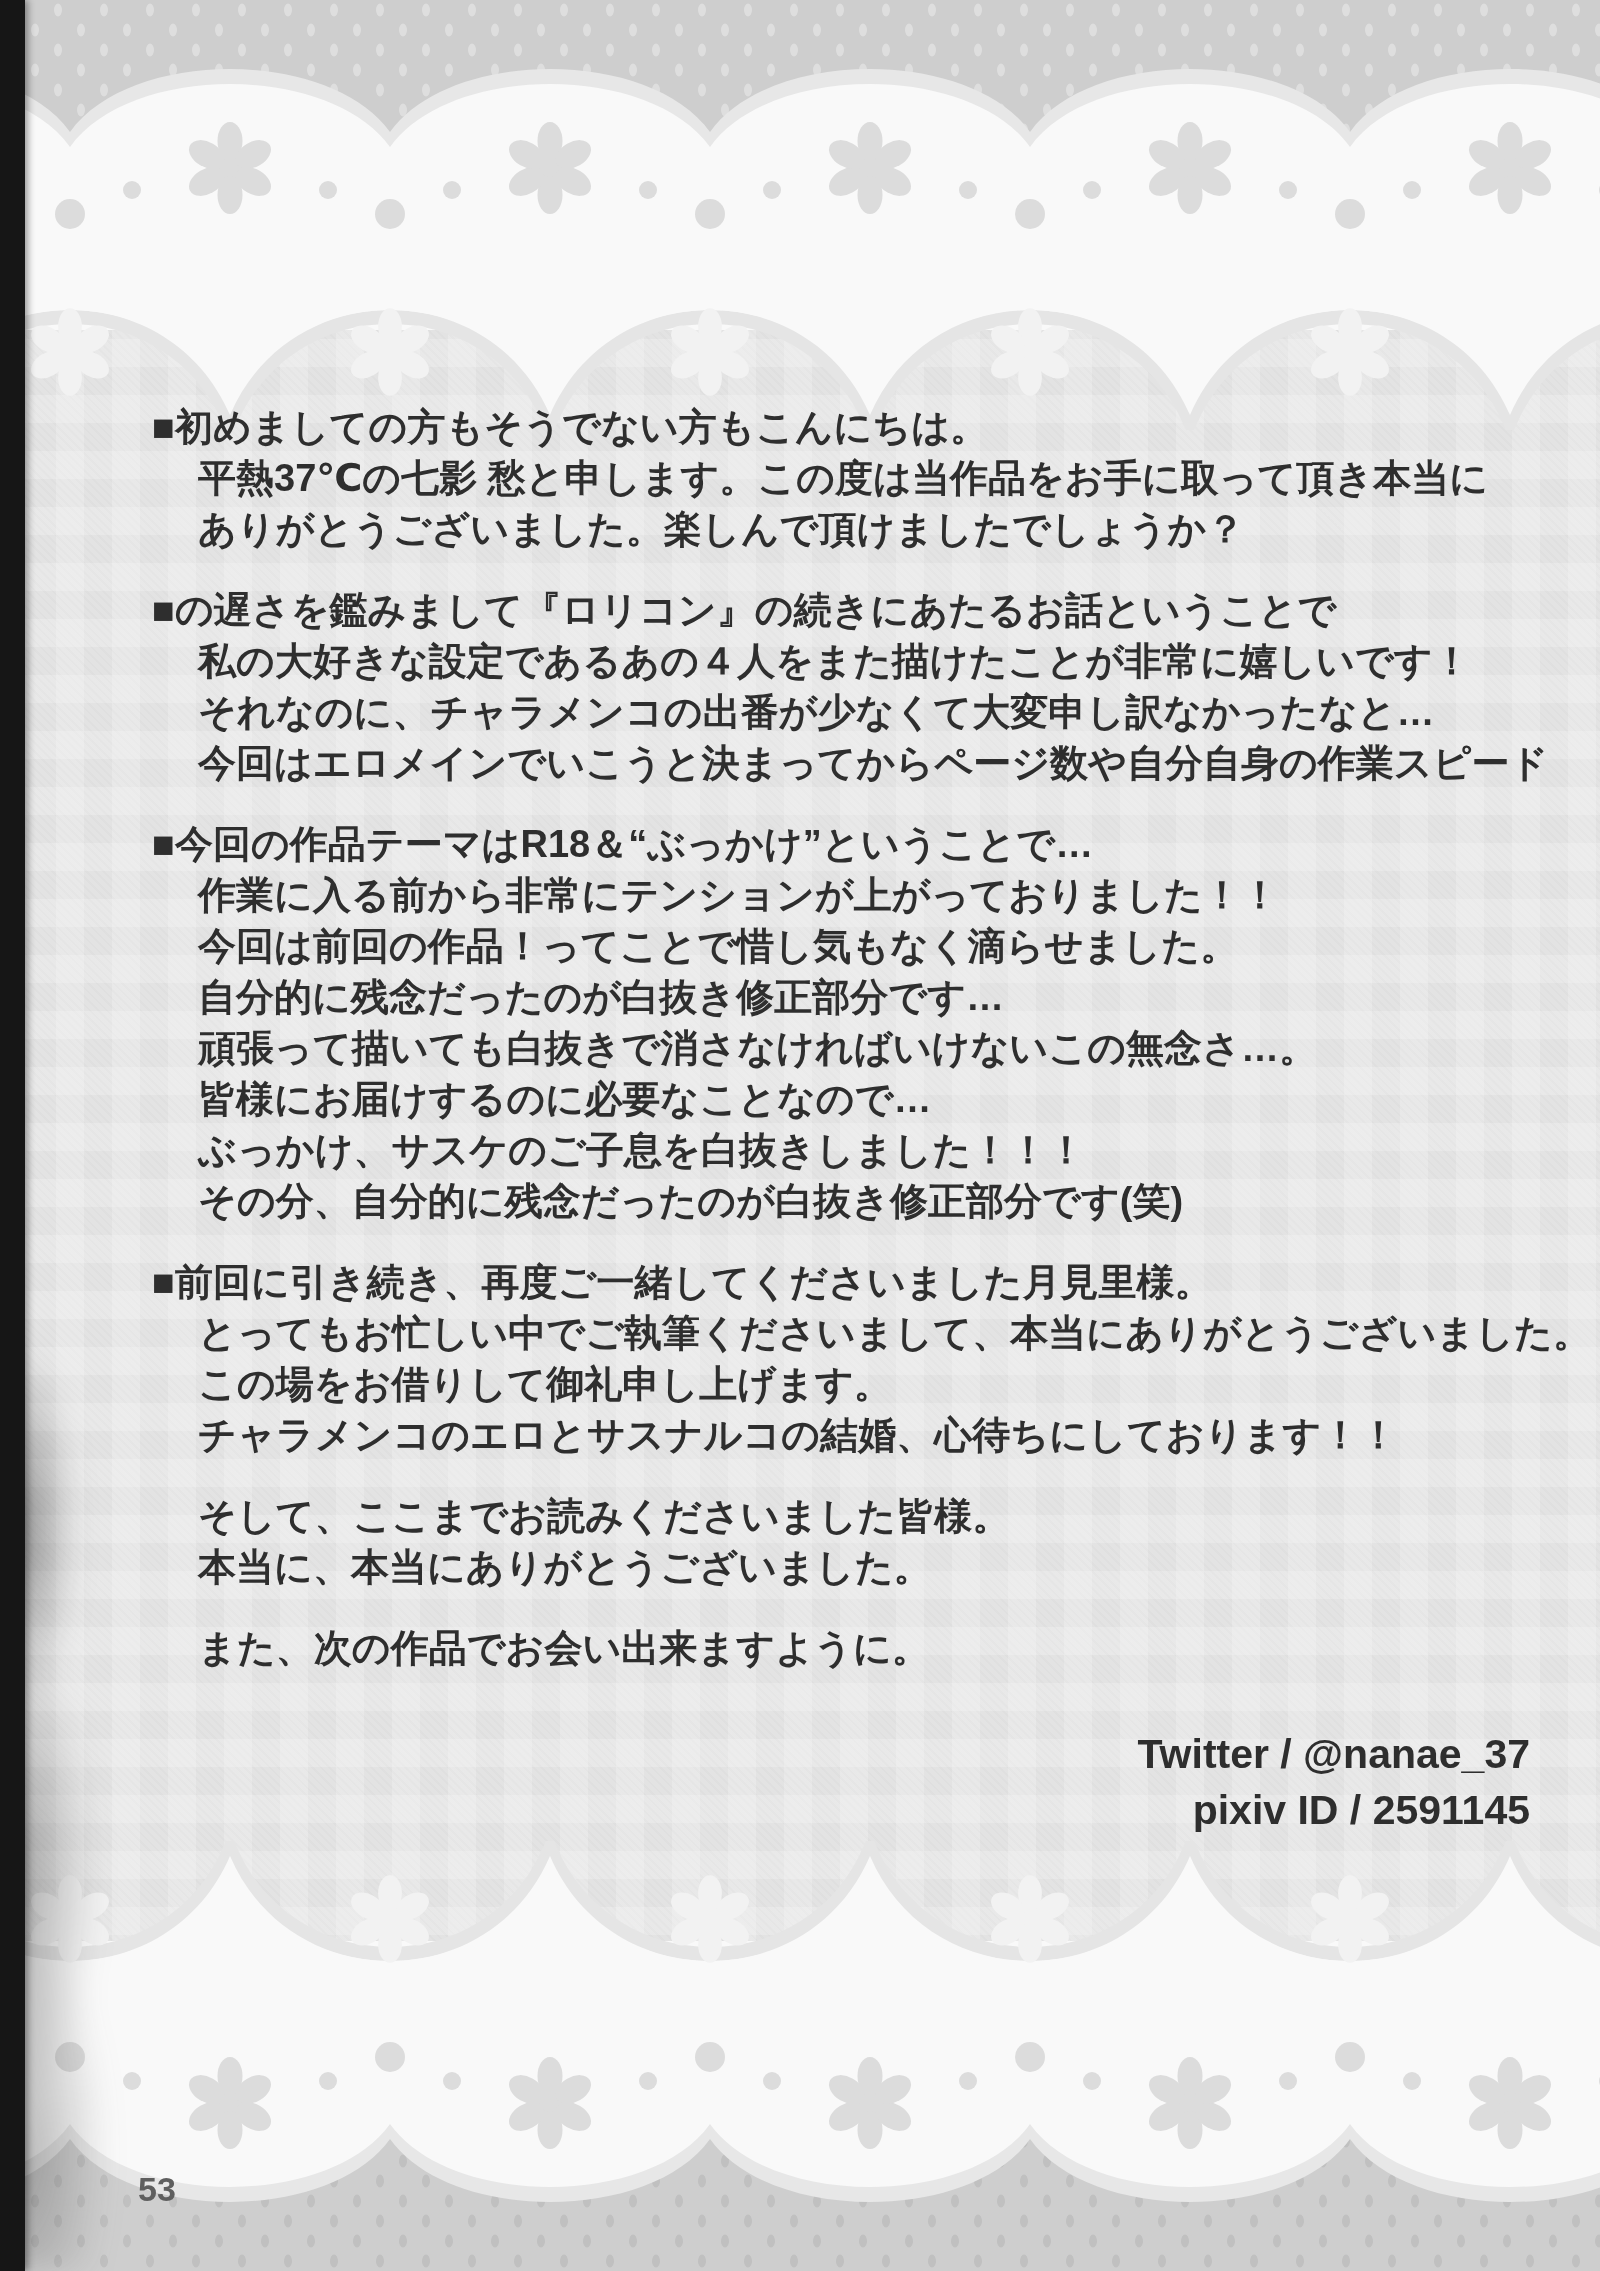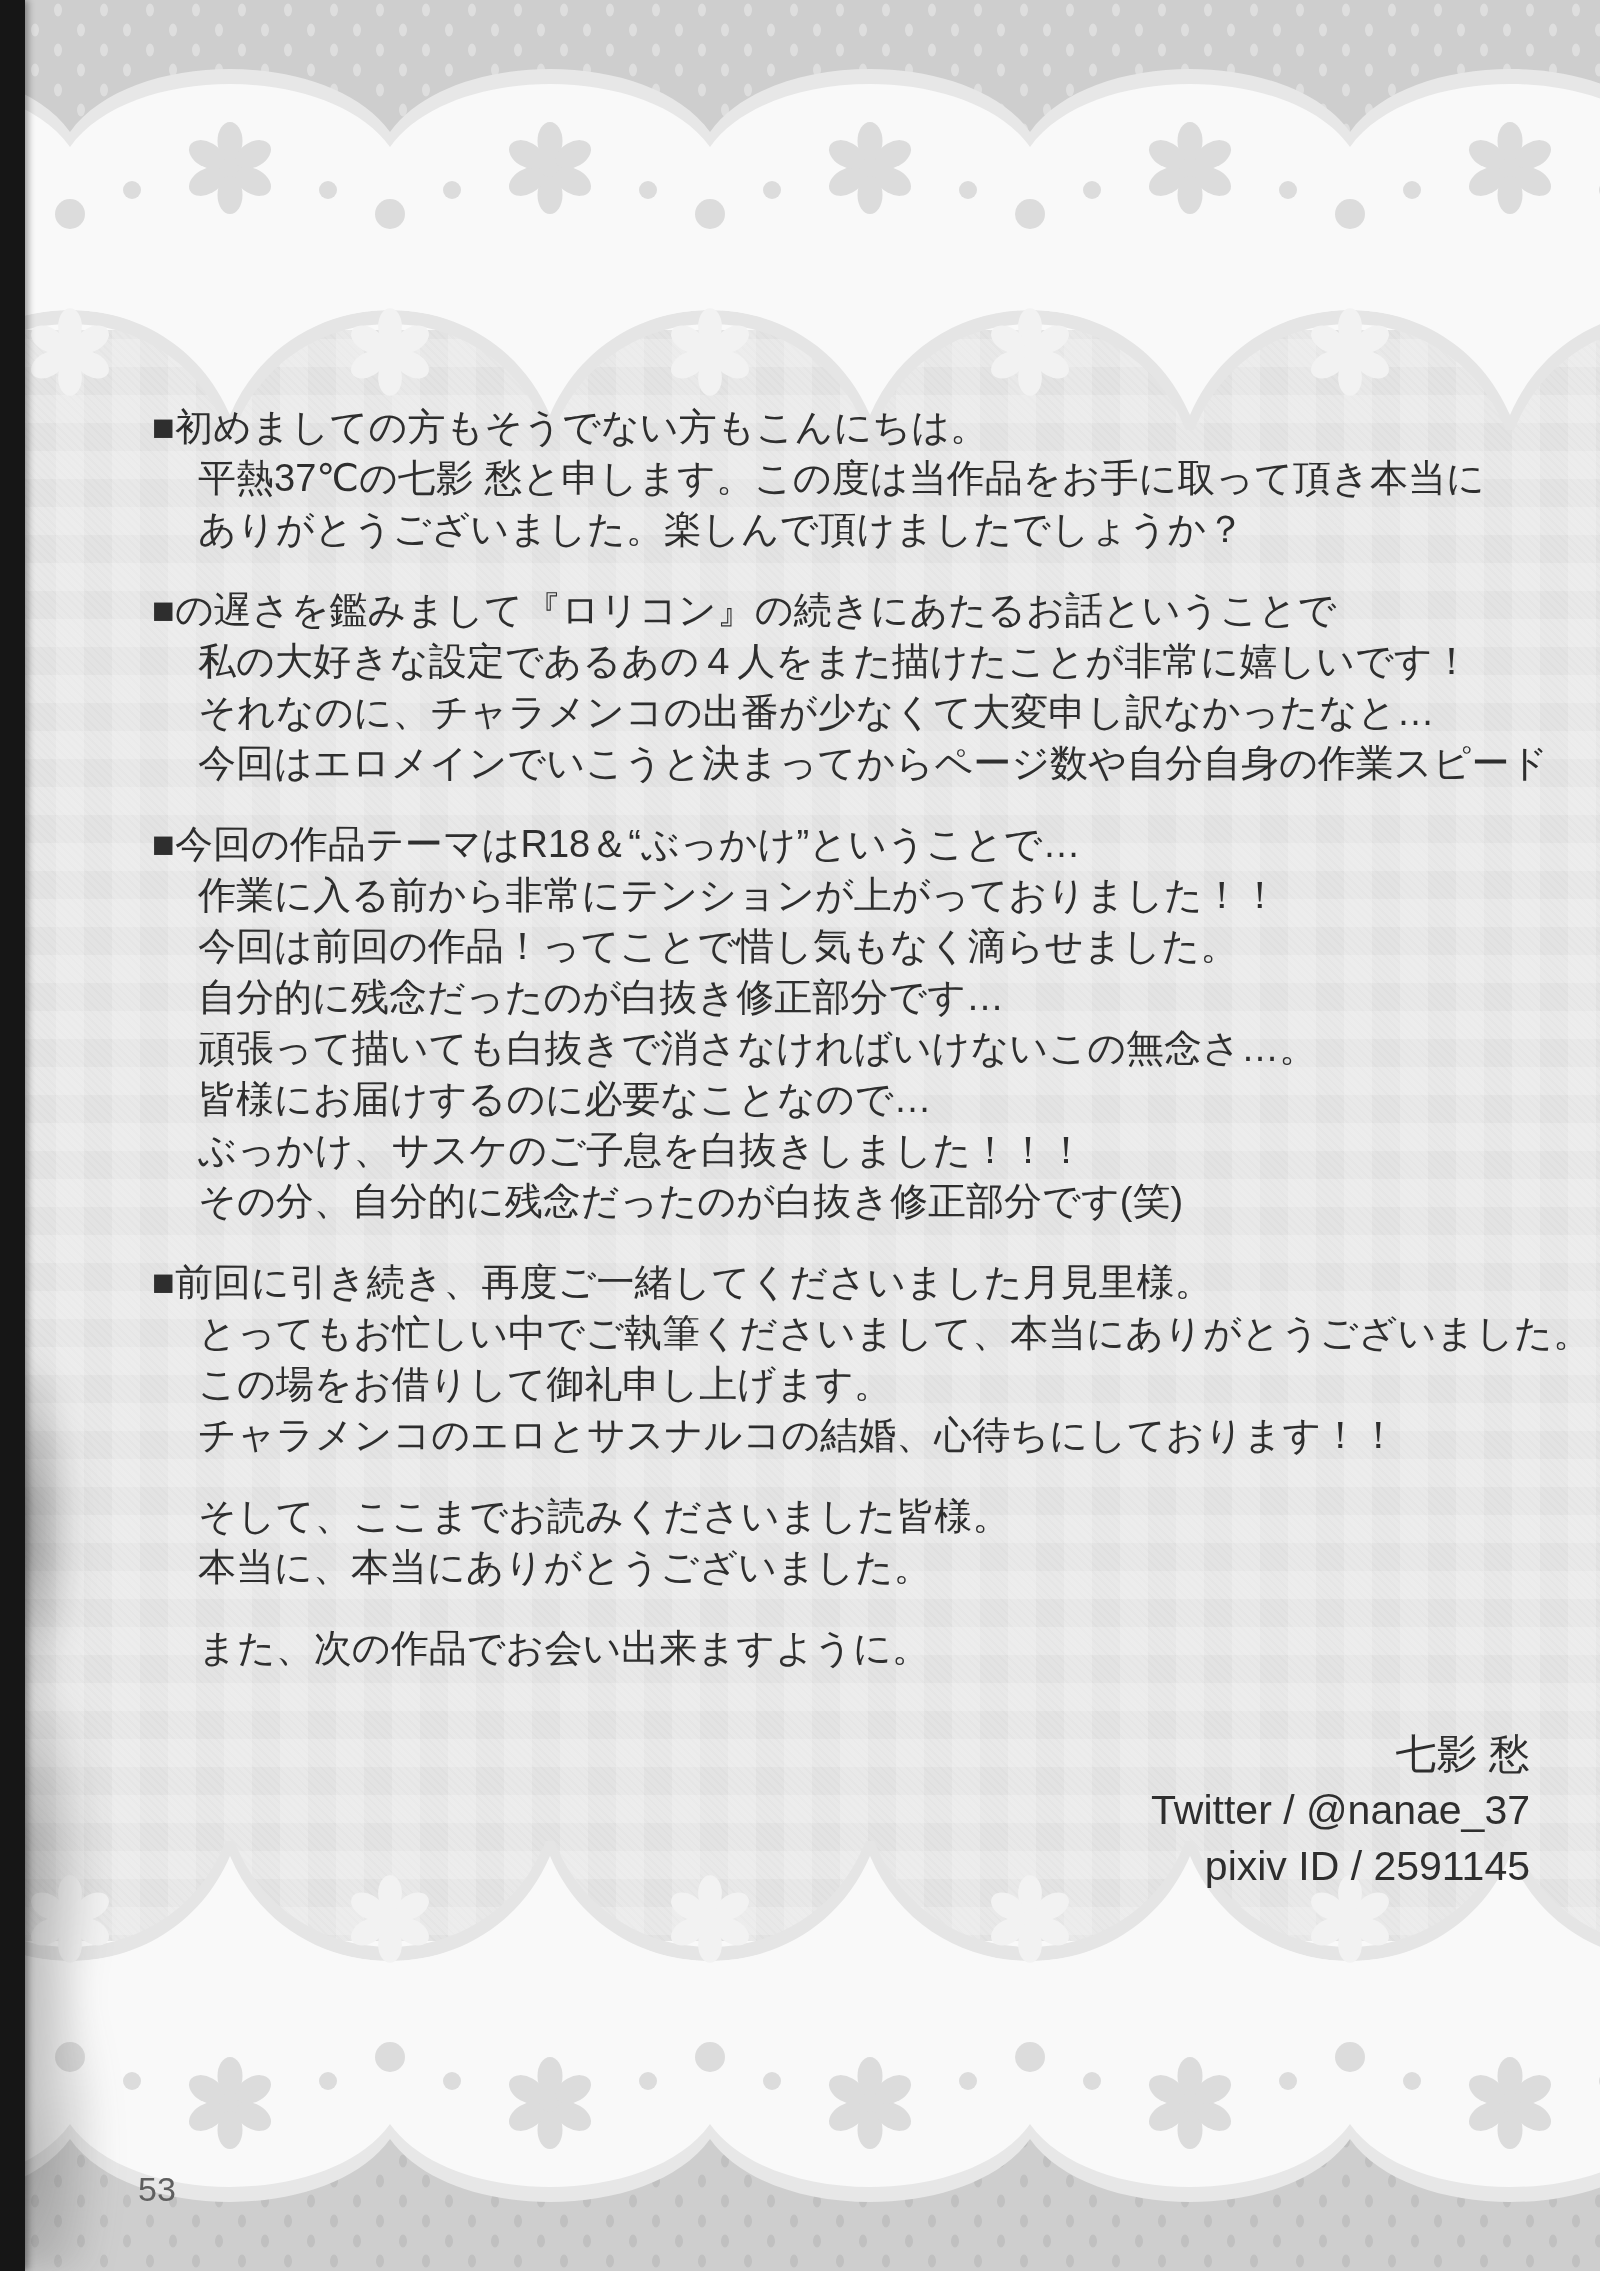--- a/index.html
+++ b/index.html
@@ -12,6 +12,7 @@
       repeating-linear-gradient(0deg,  rgba(255,255,255,.20) 0 28px, rgba(255,255,255,0) 28px 56px),
       repeating-linear-gradient(90deg, rgba(255,255,255,.20) 0 28px, rgba(255,255,255,0) 28px 56px),
       repeating-linear-gradient(45deg, rgba(0,0,0,.015) 0 2px, rgba(0,0,0,0) 2px 6px);
+    font-weight: bold;
   }
 
   .lace { position:absolute; left:0; width:1600px; height:430px; z-index:1; }

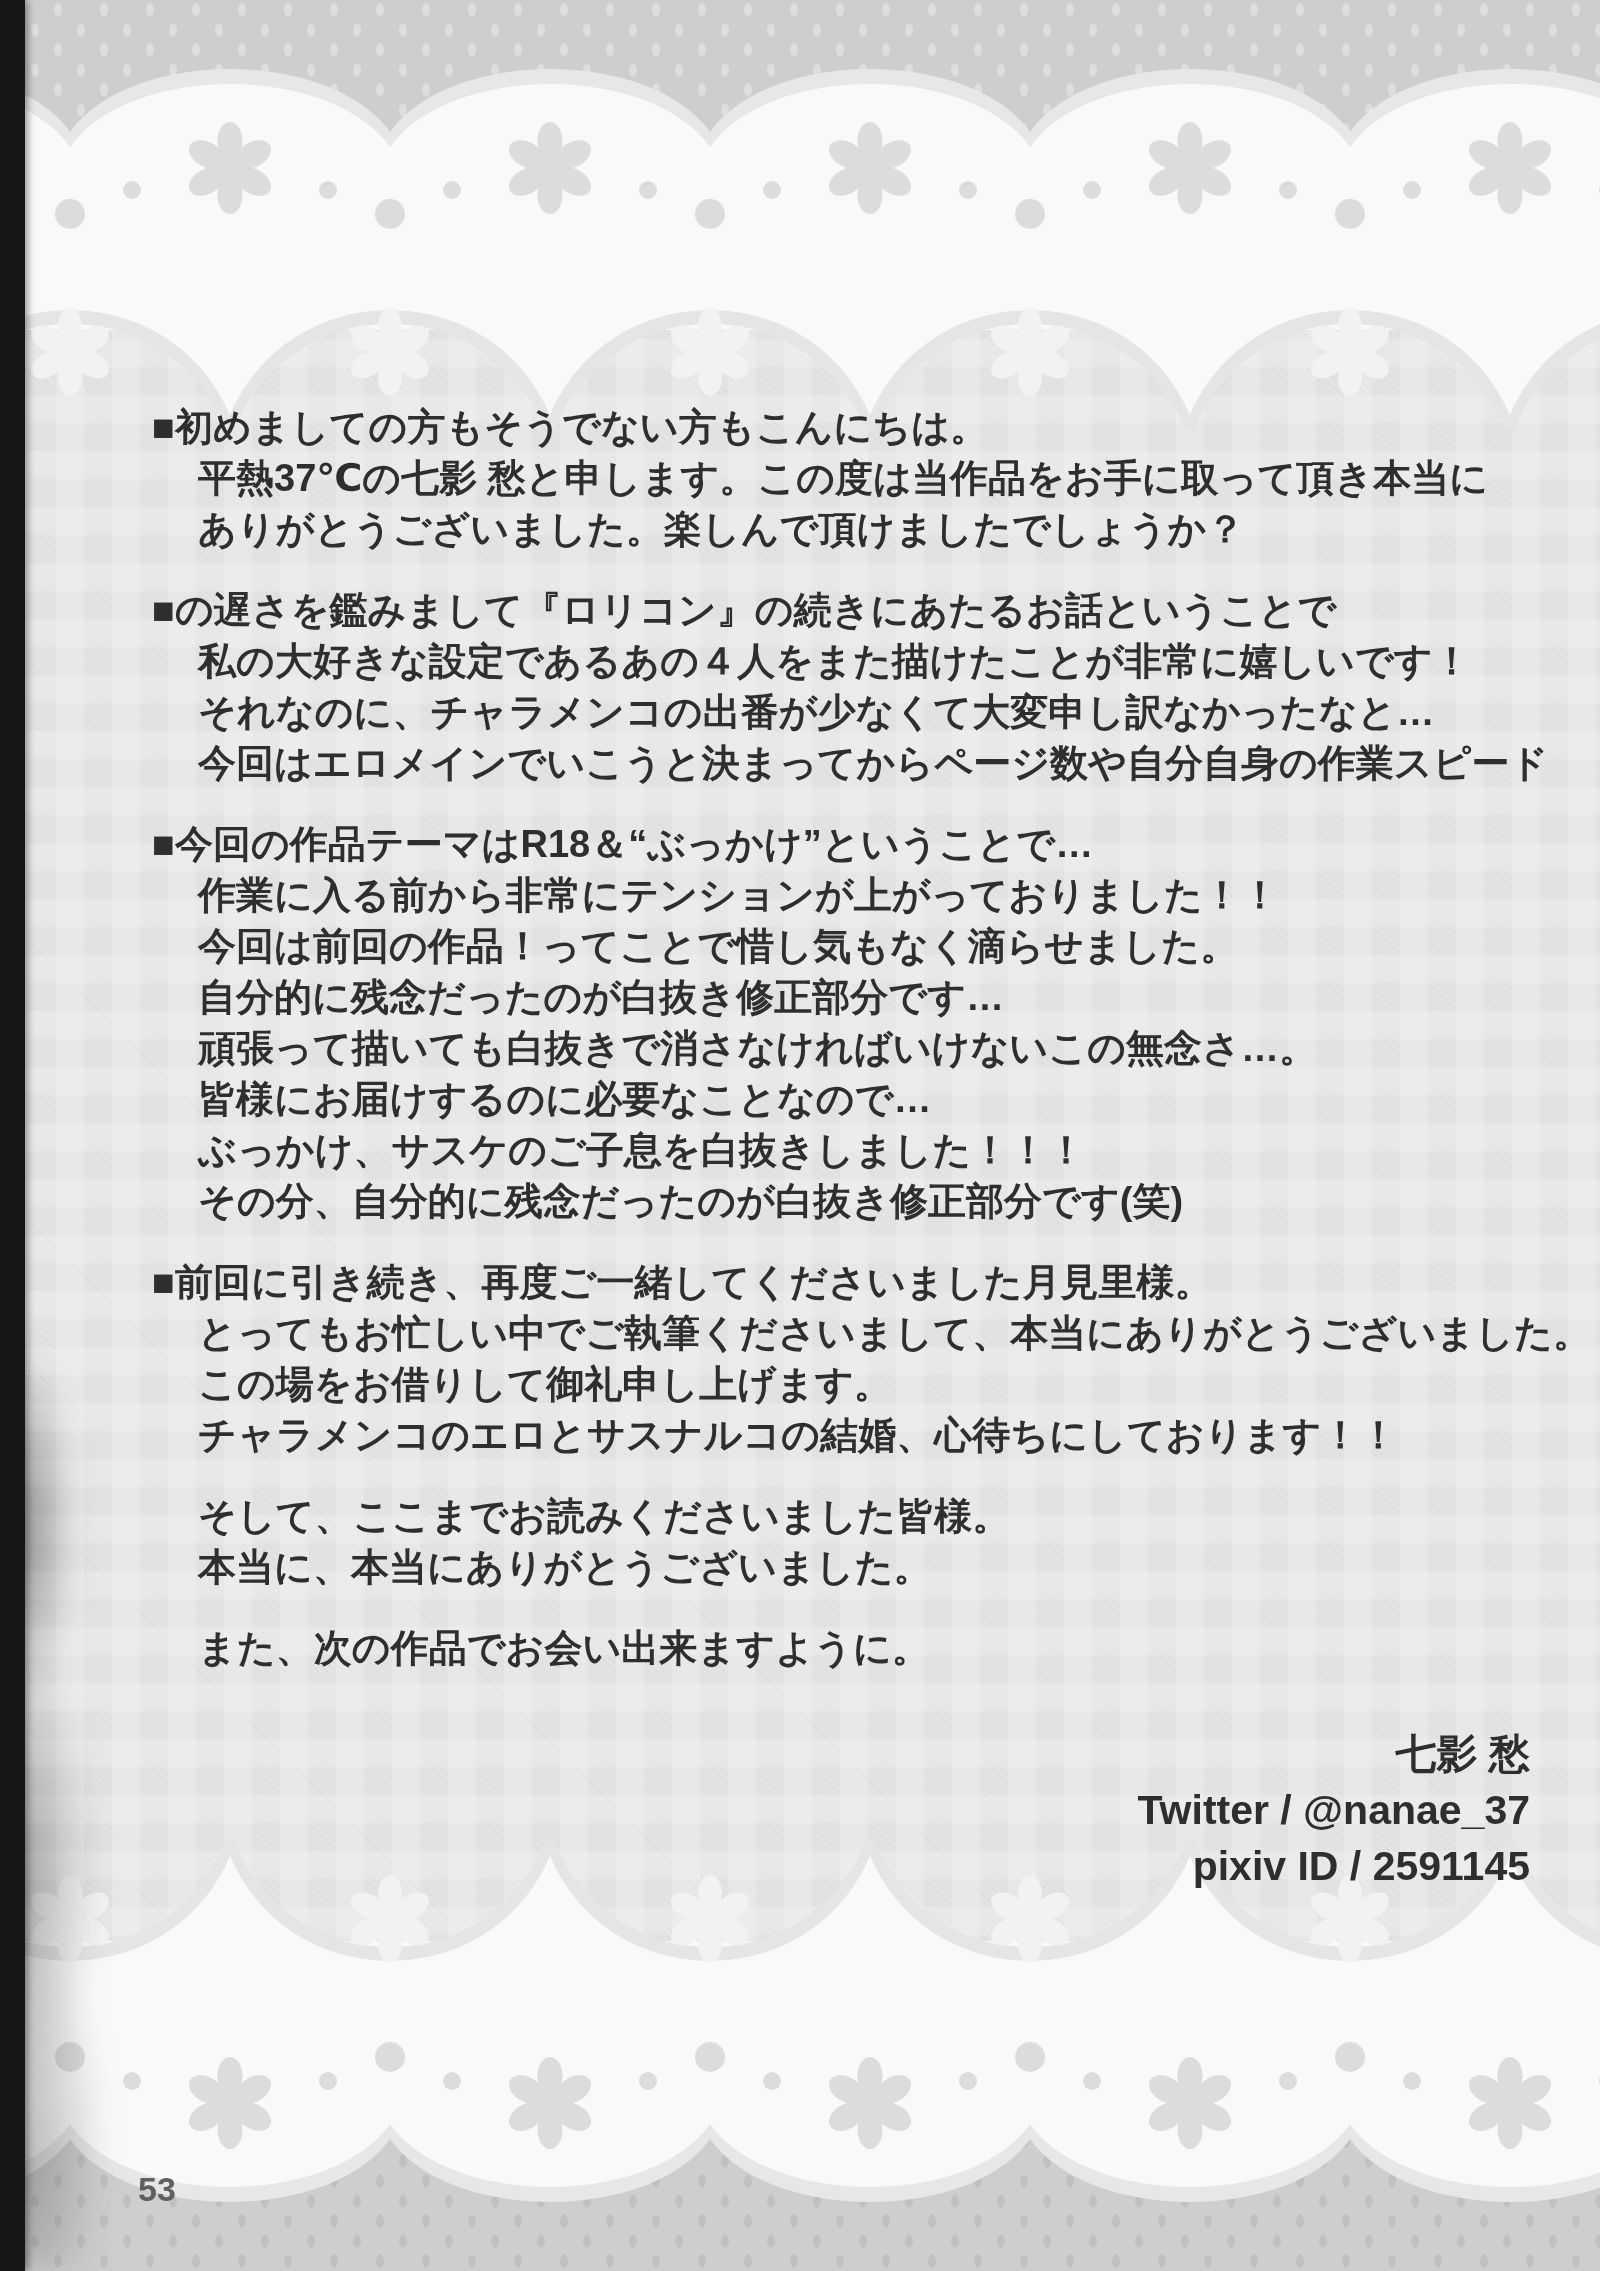--- a/index.html
+++ b/index.html
@@ -209,7 +209,6 @@
   </div>
 
   <div class="signature">
-    <div class="sig-line">七影 愁</div>
     <div class="sig-line">Twitter / @nanae_37</div>
     <div class="sig-line">pixiv ID / 2591145</div>
   </div>

